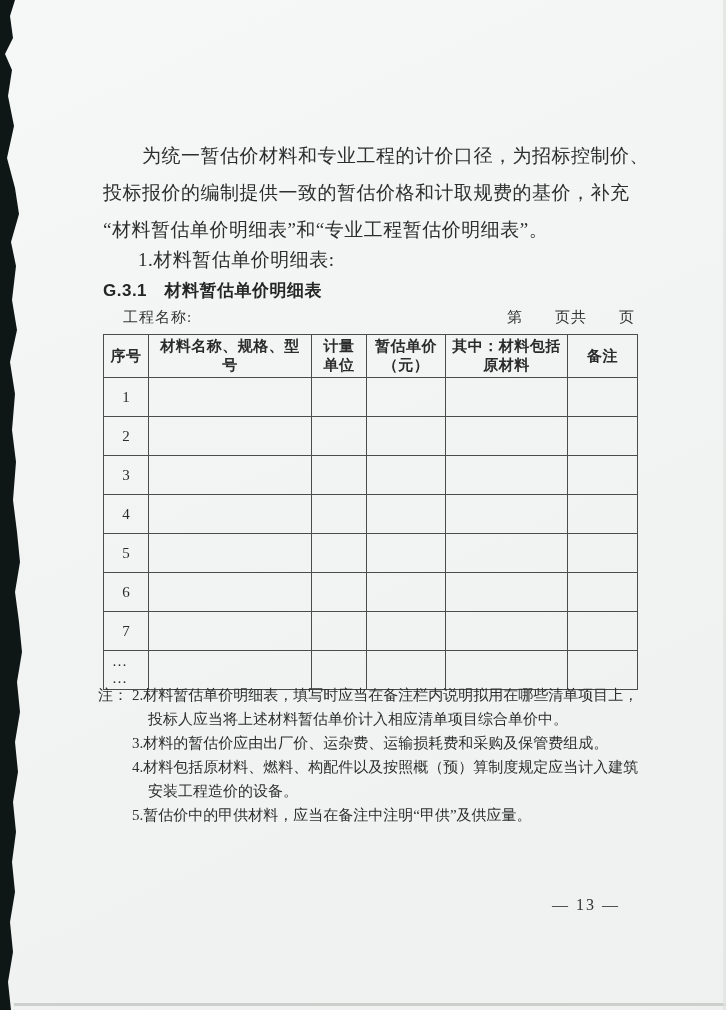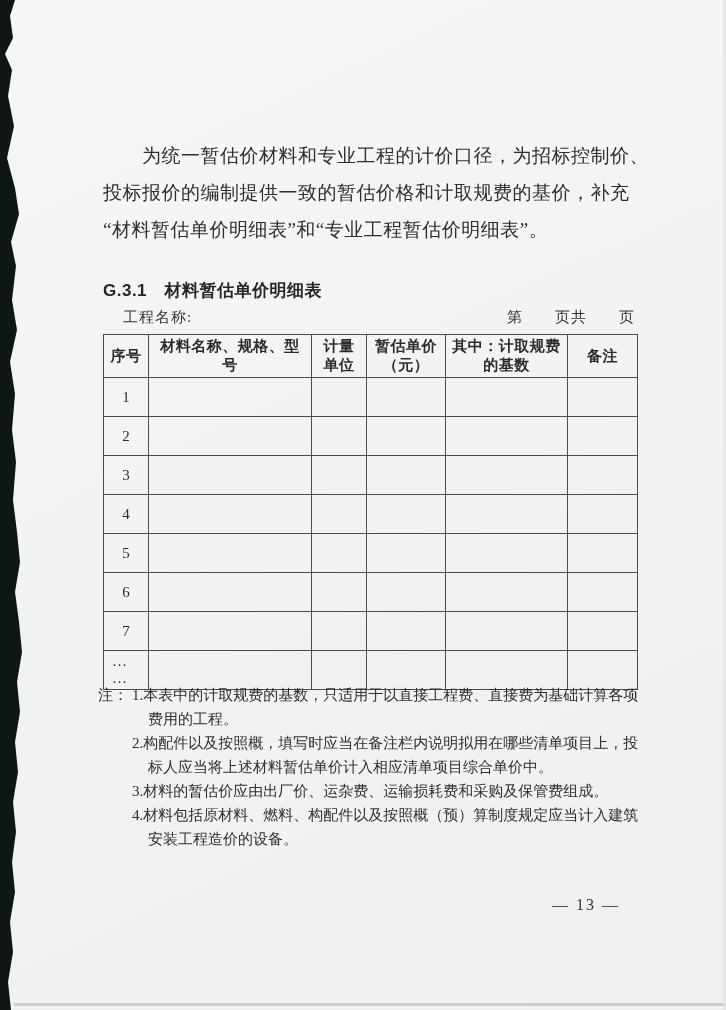--- a/index.html
+++ b/index.html
@@ -70,6 +70,7 @@
     <div class="pline">“材料暂估单价明细表”和“专业工程暂估价明细表”。</div>
   </div>
 
+  <div class="list-heading">1.材料暂估单价明细表:</div>
 
   <div class="table-title">G.3.1　材料暂估单价明细表</div>
 

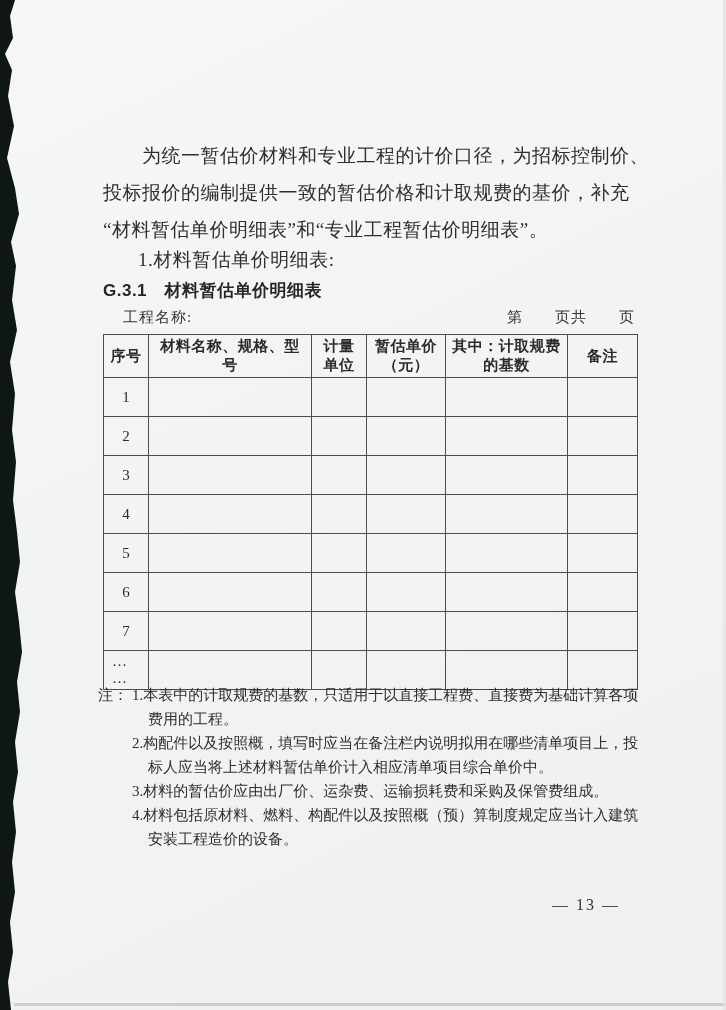--- a/index.html
+++ b/index.html
@@ -94,7 +94,7 @@
         <th>材料名称、规格、型号</th>
         <th>计量单位</th>
         <th>暂估单价（元）</th>
-        <th>其中：计取规费的基数</th>
+        <th>其中：材料包括原材料</th>
         <th>备注</th>
       </tr>
     </thead>

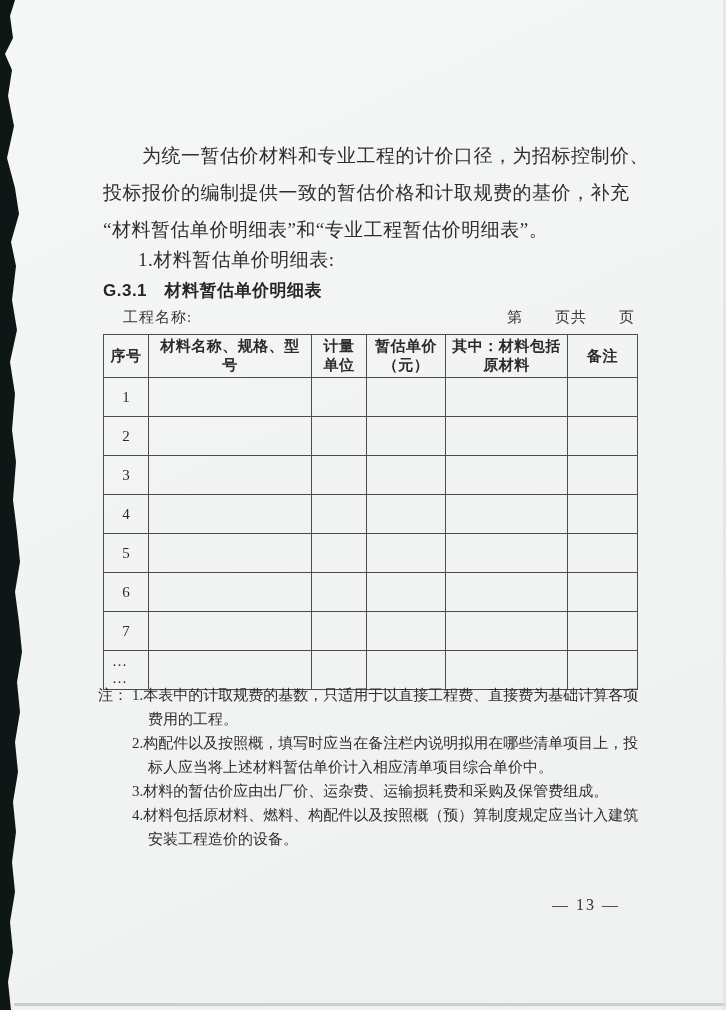--- a/index.html
+++ b/index.html
@@ -169,7 +169,6 @@
   <div class="notes">
     <span class="nlabel">注：</span>
     <div class="nitems">
-      <div class="nitem"><span class="nnum">1.</span><span>本表中的计取规费的基数，只适用于以直接工程费、直接费为基础计算各项费用的工程。</span></div>
       <div class="nitem"><span class="nnum">2.</span><span>构配件以及按照概，填写时应当在备注栏内说明拟用在哪些清单项目上，投标人应当将上述材料暂估单价计入相应清单项目综合单价中。</span></div>
       <div class="nitem"><span class="nnum">3.</span><span>材料的暂估价应由出厂价、运杂费、运输损耗费和采购及保管费组成。</span></div>
       <div class="nitem"><span class="nnum">4.</span><span>材料包括原材料、燃料、构配件以及按照概（预）算制度规定应当计入建筑安装工程造价的设备。</span></div>

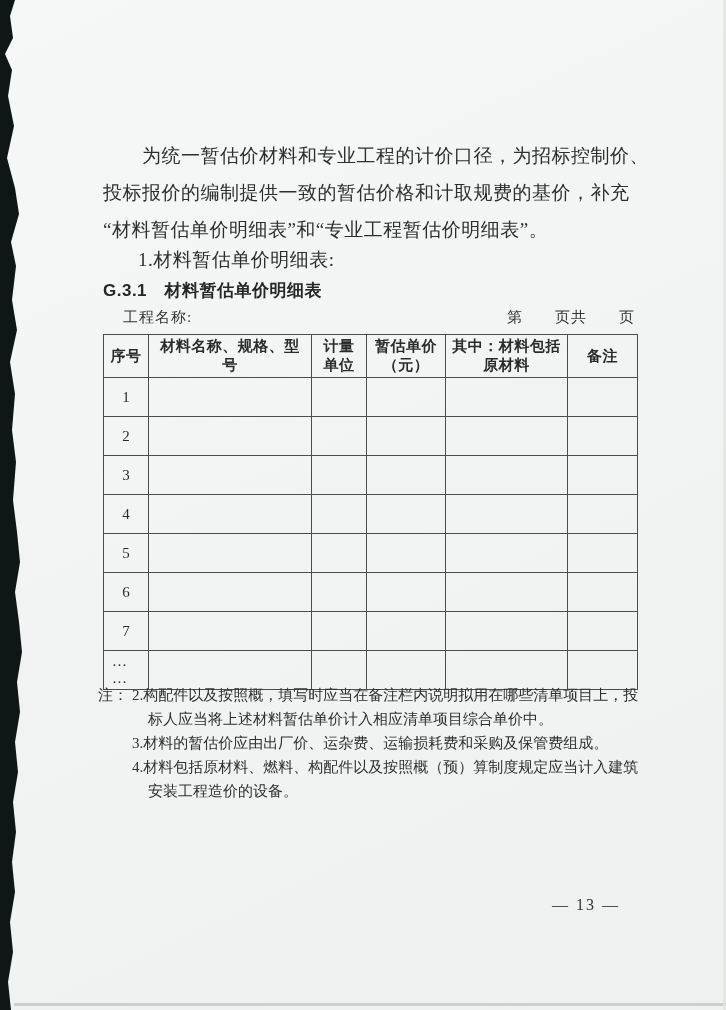--- a/index.html
+++ b/index.html
@@ -169,7 +169,7 @@
   <div class="notes">
     <span class="nlabel">注：</span>
     <div class="nitems">
-      <div class="nitem"><span class="nnum">2.</span><span>构配件以及按照概，填写时应当在备注栏内说明拟用在哪些清单项目上，投标人应当将上述材料暂估单价计入相应清单项目综合单价中。</span></div>
+      <div class="nitem"><span class="nnum">2.</span><span>材料暂估单价明细表，填写时应当在备注栏内说明拟用在哪些清单项目上，投标人应当将上述材料暂估单价计入相应清单项目综合单价中。</span></div>
       <div class="nitem"><span class="nnum">3.</span><span>材料的暂估价应由出厂价、运杂费、运输损耗费和采购及保管费组成。</span></div>
       <div class="nitem"><span class="nnum">4.</span><span>材料包括原材料、燃料、构配件以及按照概（预）算制度规定应当计入建筑安装工程造价的设备。</span></div>
     </div>

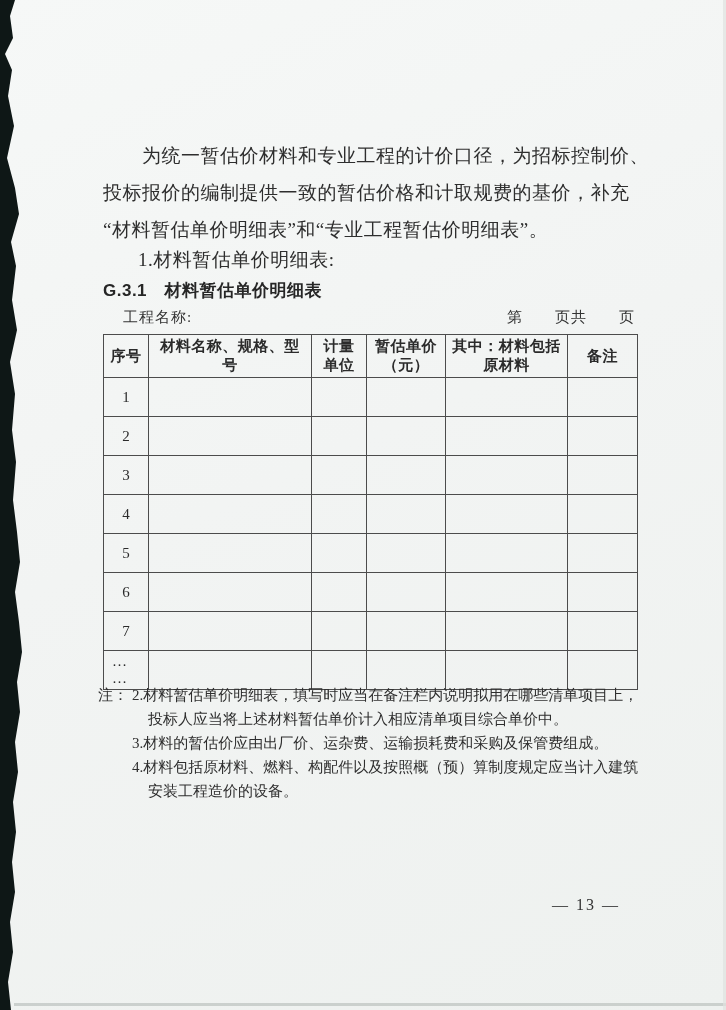--- a/index.html
+++ b/index.html
@@ -172,6 +172,7 @@
       <div class="nitem"><span class="nnum">2.</span><span>材料暂估单价明细表，填写时应当在备注栏内说明拟用在哪些清单项目上，投标人应当将上述材料暂估单价计入相应清单项目综合单价中。</span></div>
       <div class="nitem"><span class="nnum">3.</span><span>材料的暂估价应由出厂价、运杂费、运输损耗费和采购及保管费组成。</span></div>
       <div class="nitem"><span class="nnum">4.</span><span>材料包括原材料、燃料、构配件以及按照概（预）算制度规定应当计入建筑安装工程造价的设备。</span></div>
+      <div class="nitem"><span class="nnum">5.</span><span>暂估价中的甲供材料，应当在备注中注明“甲供”及供应量。</span></div>
     </div>
   </div>
 

